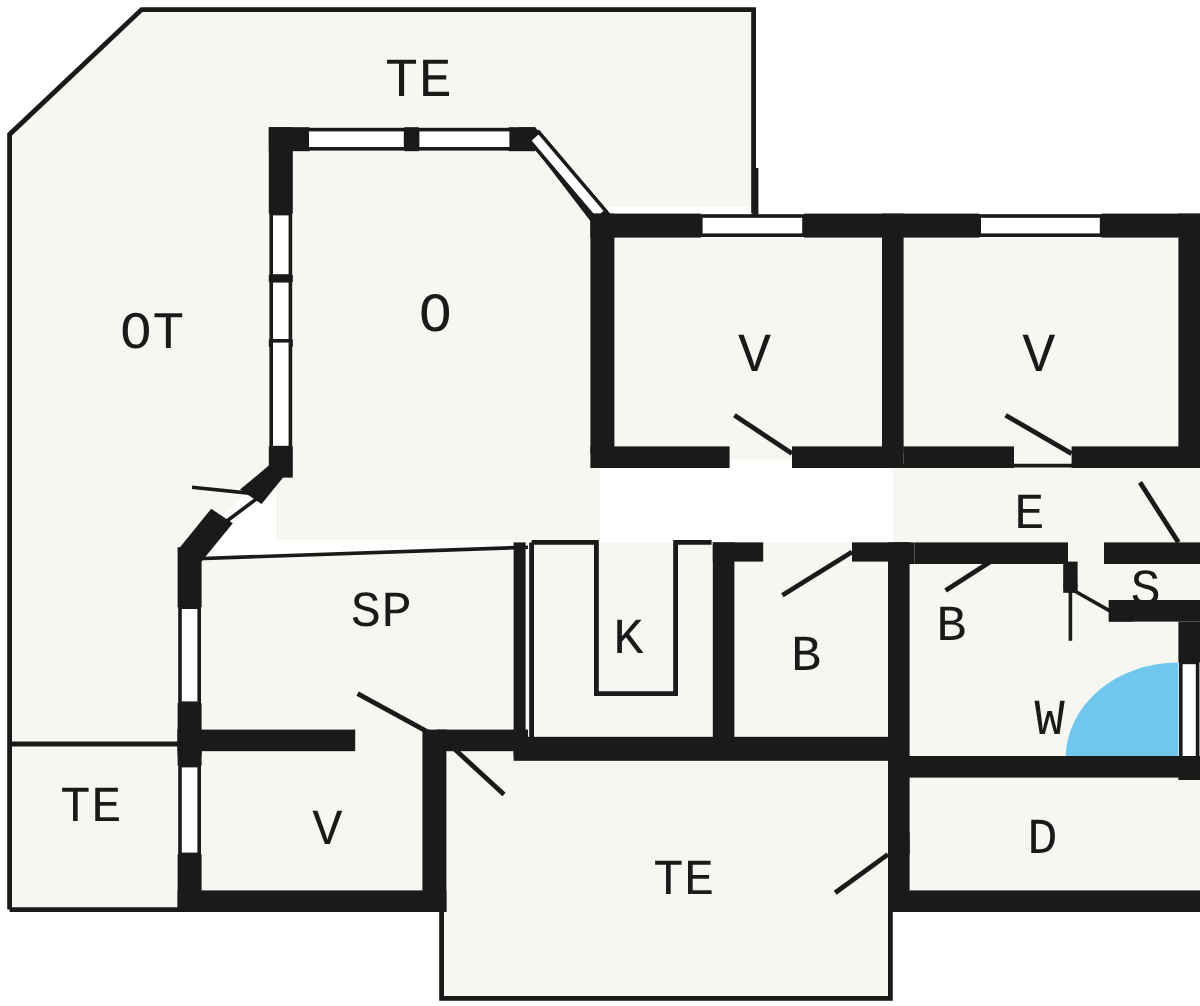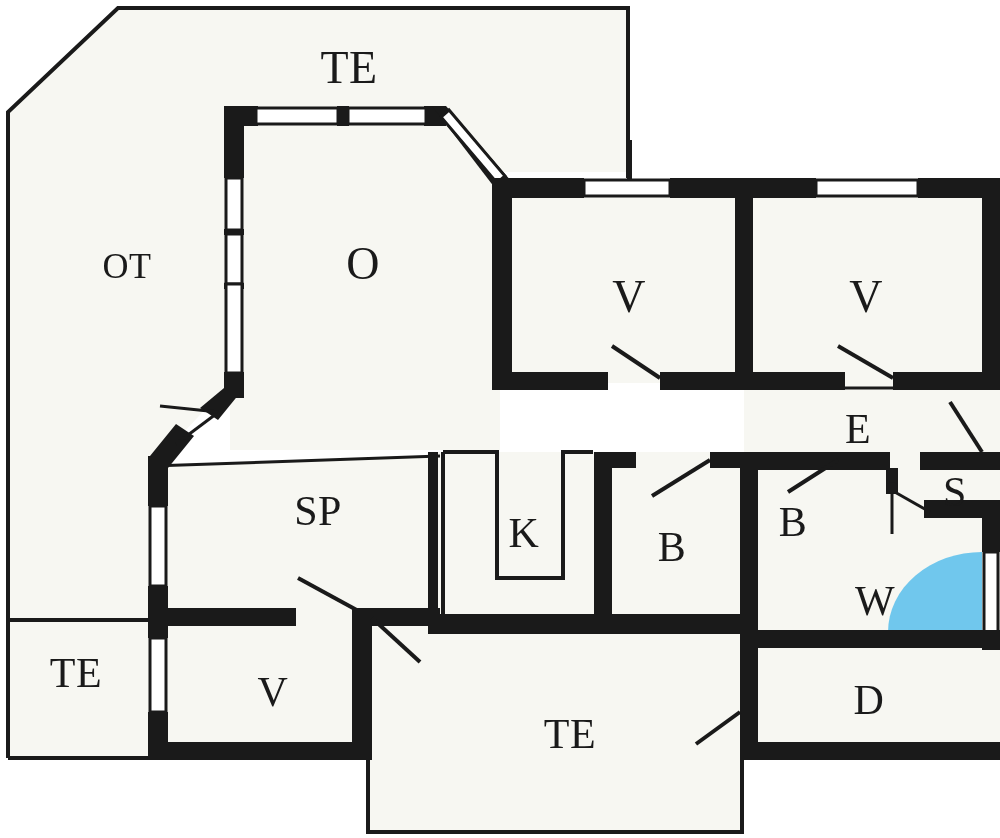--- a/index.html
+++ b/index.html
@@ -28,7 +28,7 @@
   }
   .room-label {
     position: absolute;
-    font-family: Liberation Serif, serif;
+    font-family: Liberation Mono, monospace;
     color: #1a1a1a;
     font-weight: 400;
     white-space: nowrap;

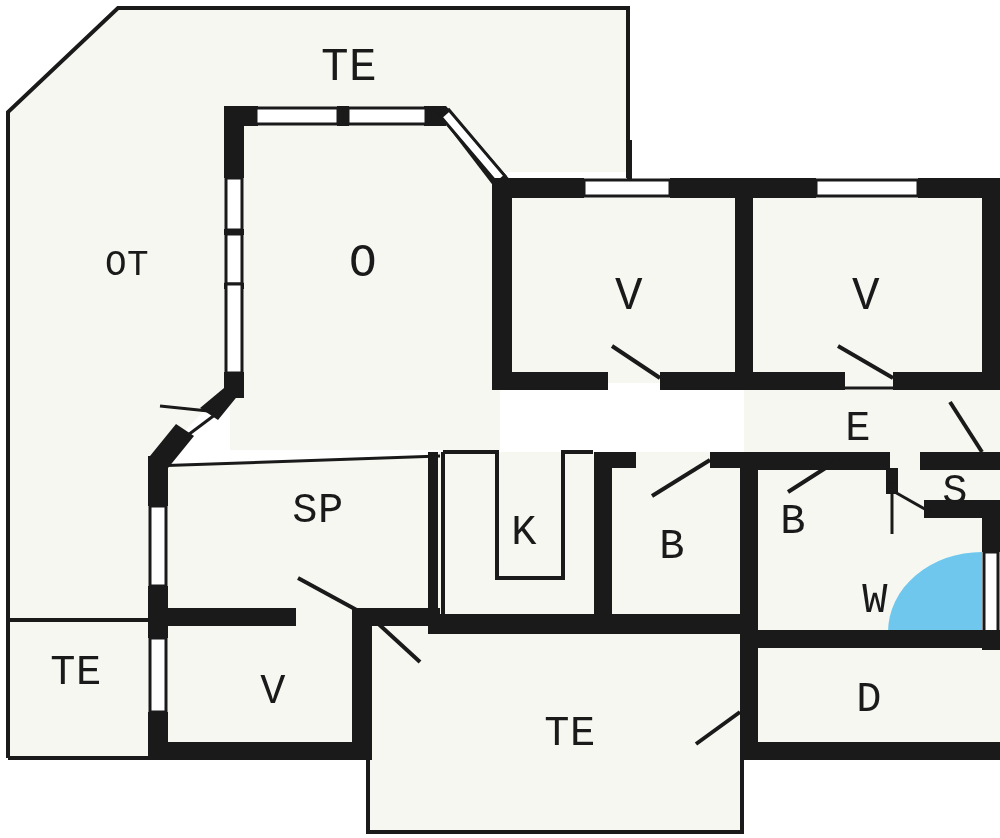--- a/index.html
+++ b/index.html
@@ -230,7 +230,7 @@
   </svg>
 
   <div class="room-label" style="left:349px; top:68px;  font-size:46px;">TE</div>
-  <div class="room-label" style="left:127px; top:266px; font-size:36px;">OT</div>
+  <div class="room-label" style="left:127px; top:279px; font-size:44px;">OT</div>
   <div class="room-label" style="left:363px; top:264px; font-size:46px;">O</div>
   <div class="room-label" style="left:629px; top:297px; font-size:46px;">V</div>
   <div class="room-label" style="left:866px; top:297px; font-size:46px;">V</div>

